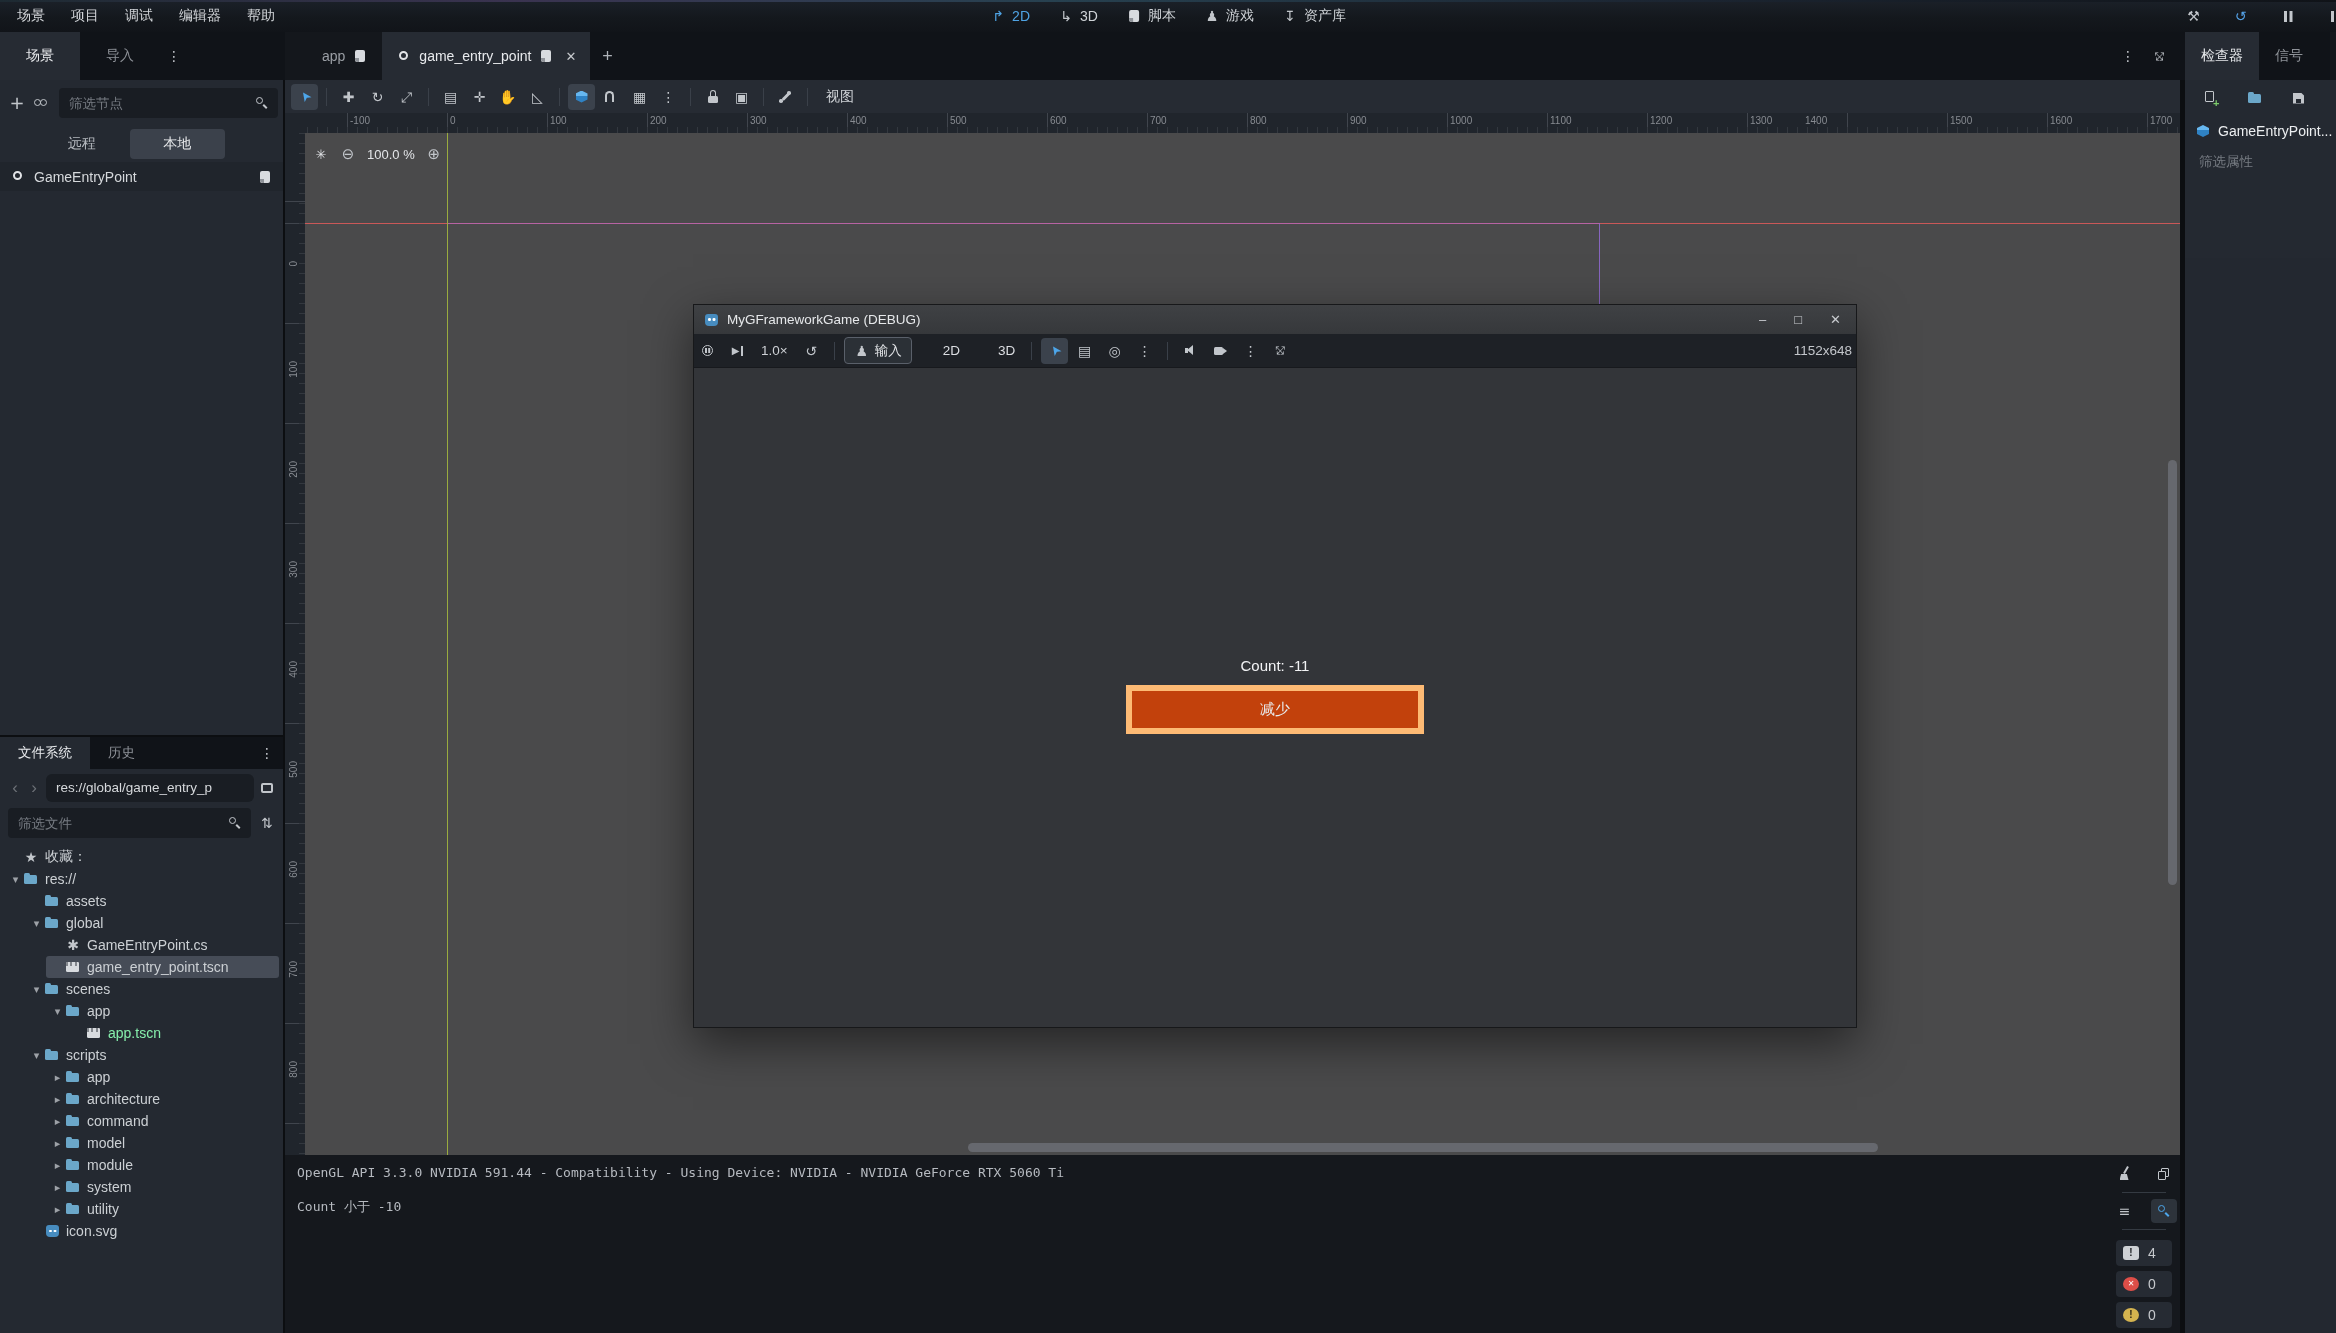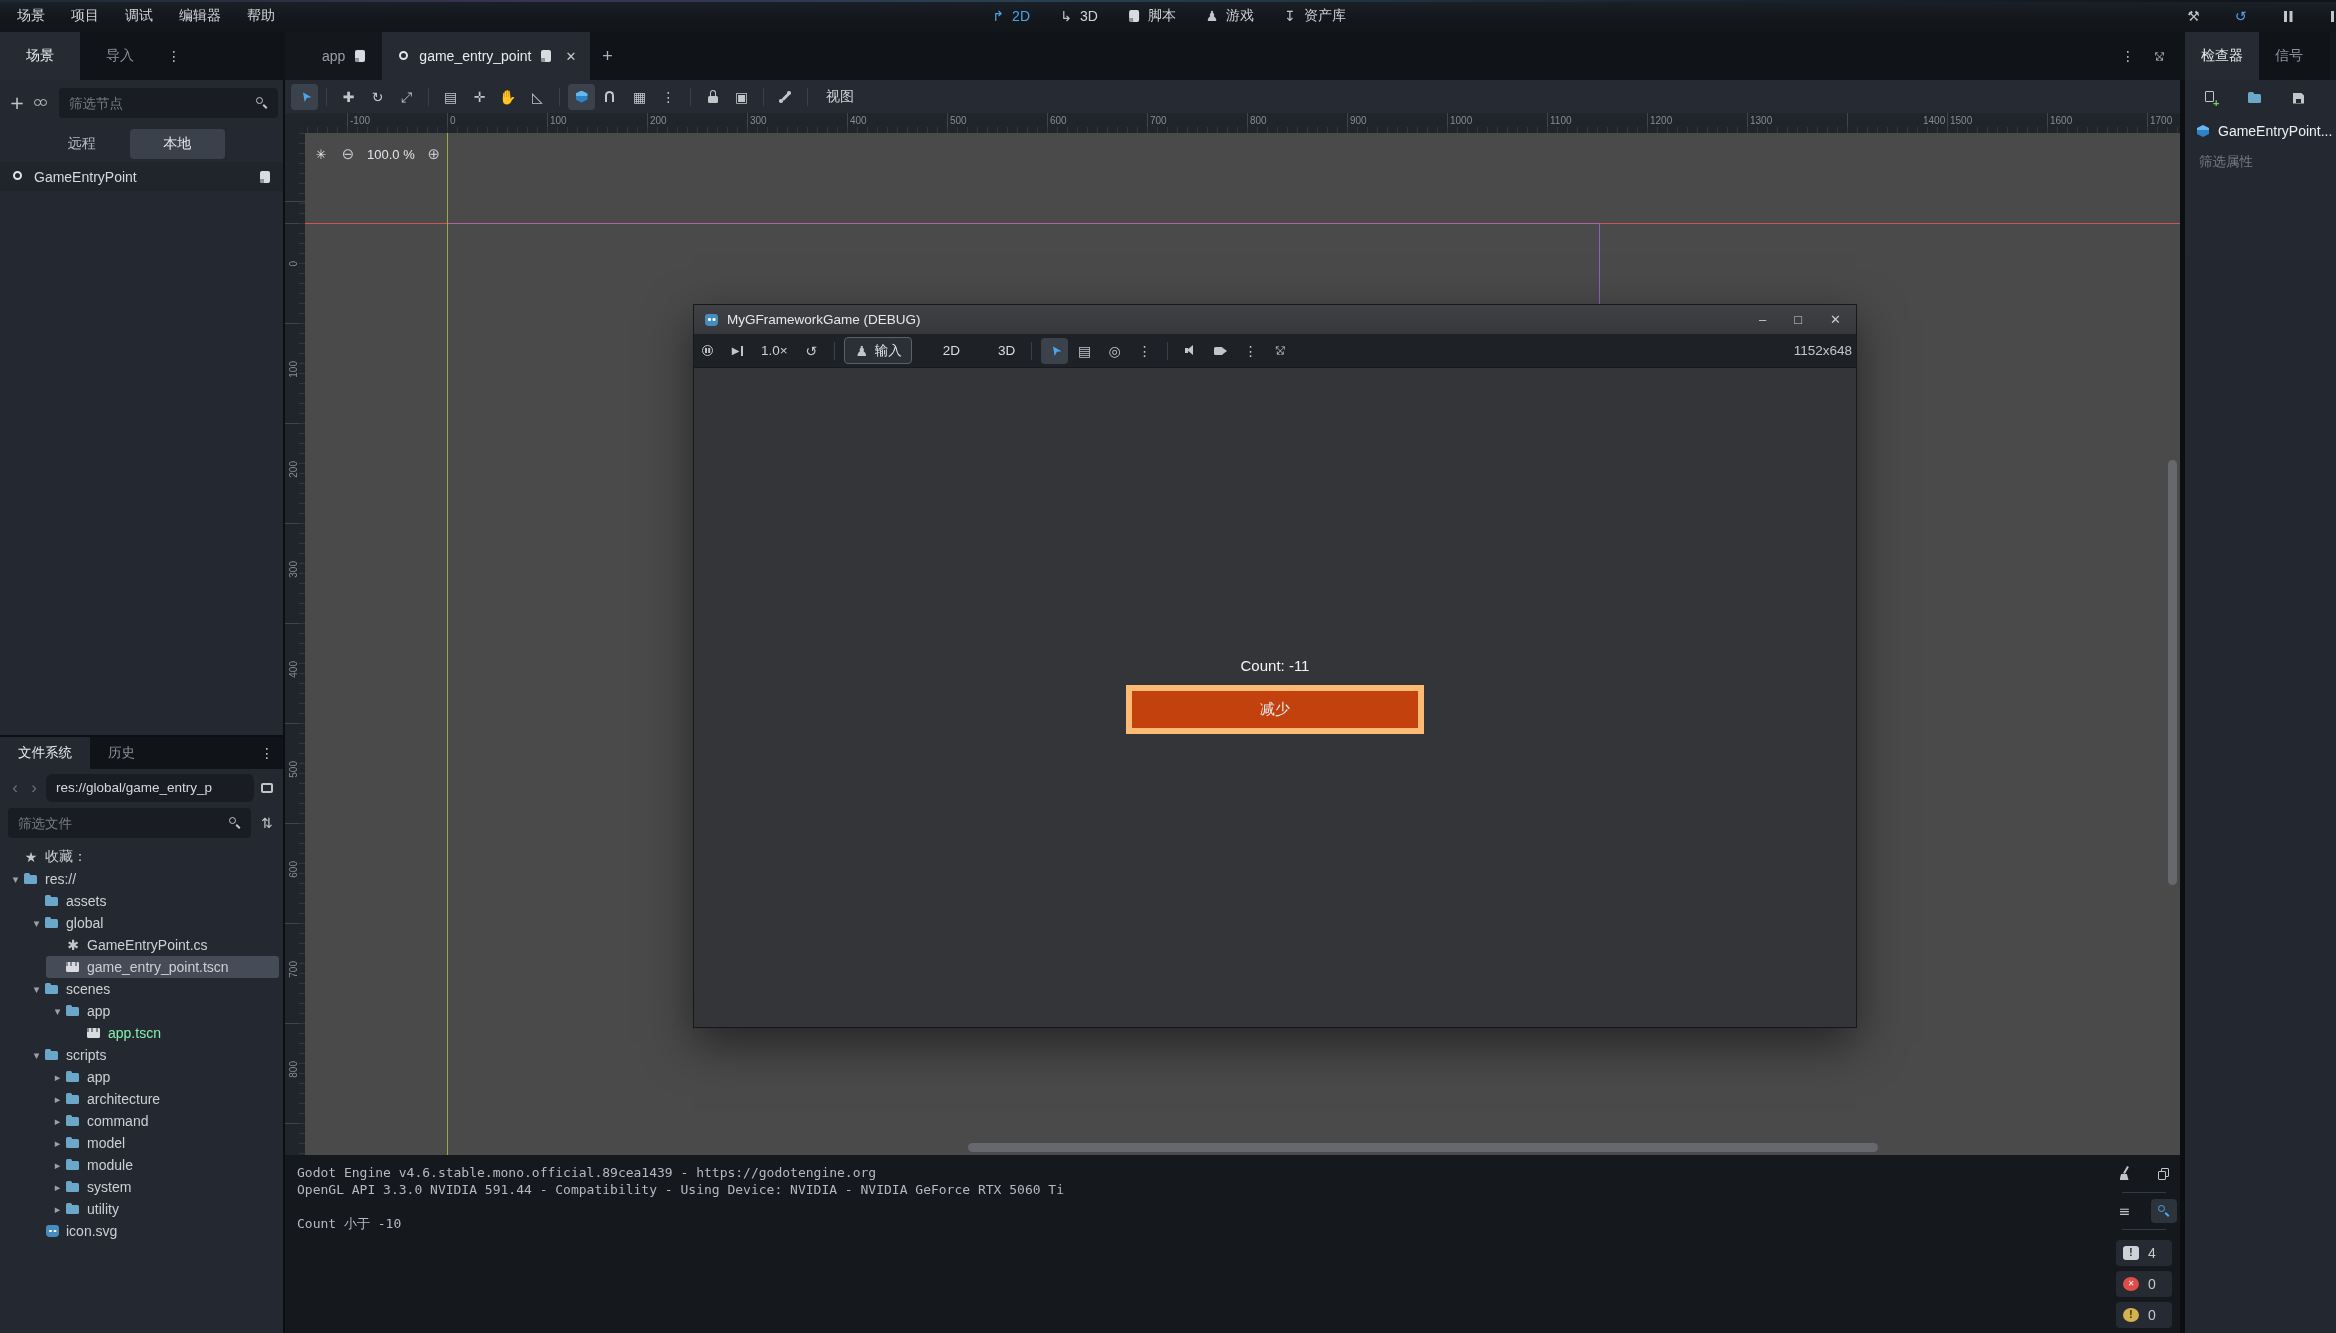--- a/index.html
+++ b/index.html
@@ -494,7 +494,7 @@
     <span style="left: 1245px;">1100</span>
     <span style="left: 1345px;">1200</span>
     <span style="left: 1445px;">1300</span>
-    <span style="left: 1618px;">1400</span>
+    <span style="left: 1500px;">1400</span>
     <span style="left: 1645px;">1500</span>
     <span style="left: 1745px;">1600</span>
     <span style="left: 1845px;">1700</span>

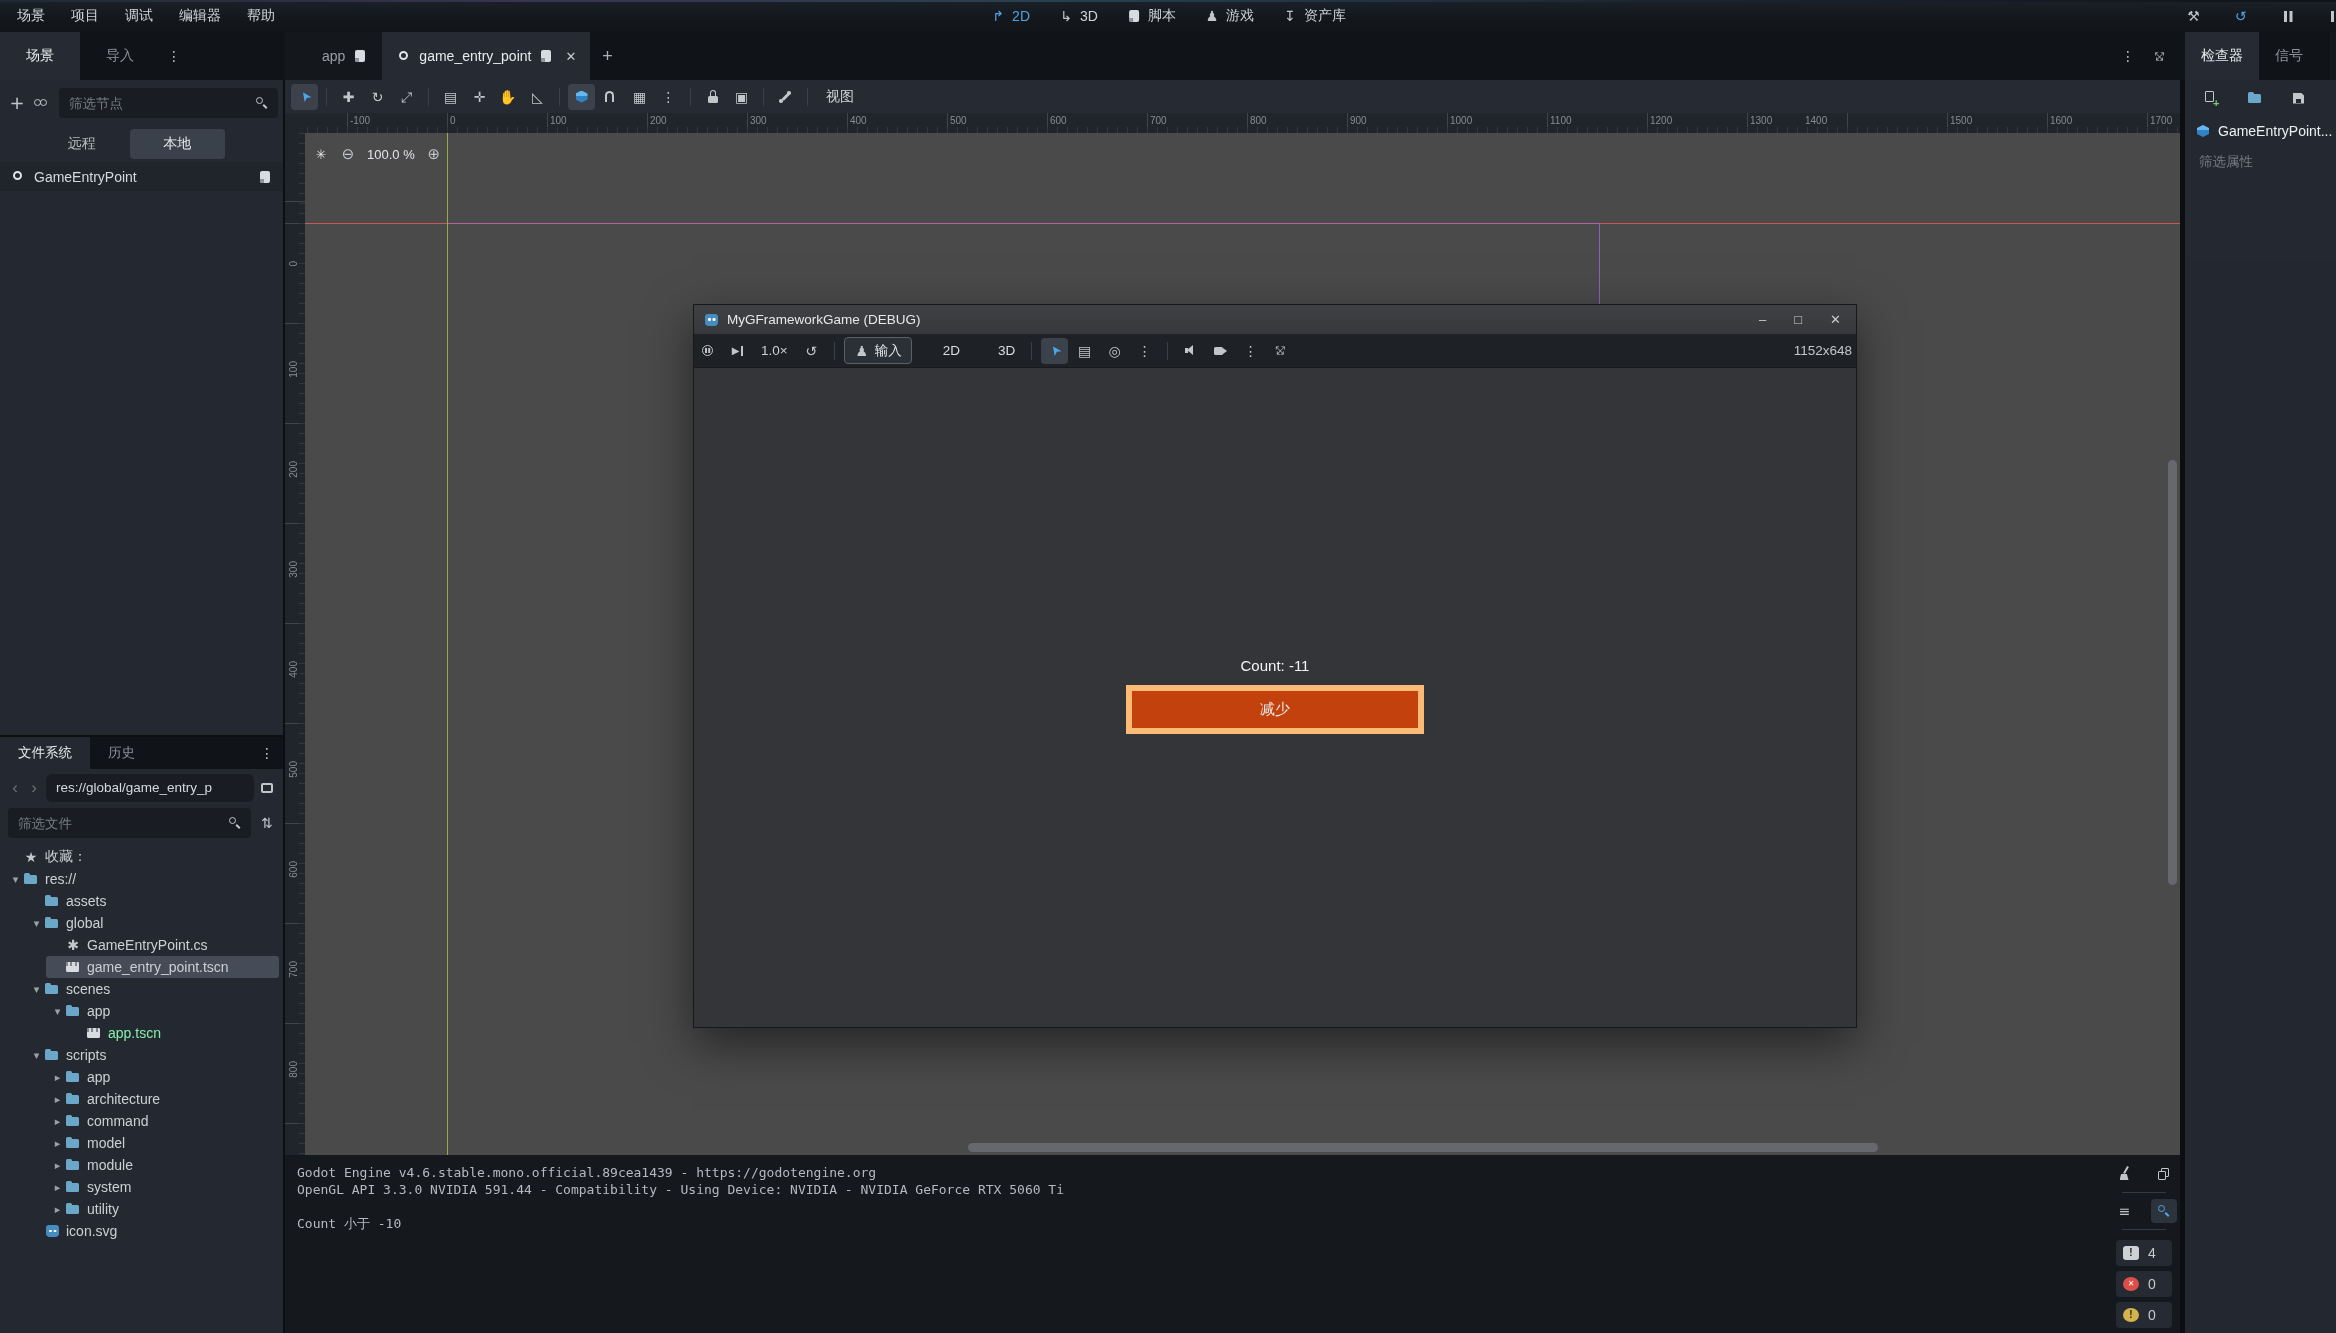--- a/index.html
+++ b/index.html
@@ -599,7 +599,6 @@
 </div>
 
 <div class="output" id="outputLines">
-    <div>Godot Engine v4.6.stable.mono.official.89cea1439 - https://godotengine.org</div>
     <div>OpenGL API 3.3.0 NVIDIA 591.44 - Compatibility - Using Device: NVIDIA - NVIDIA GeForce RTX 5060 Ti</div>
     <div></div>
     <div>Count 小于 -10</div>

